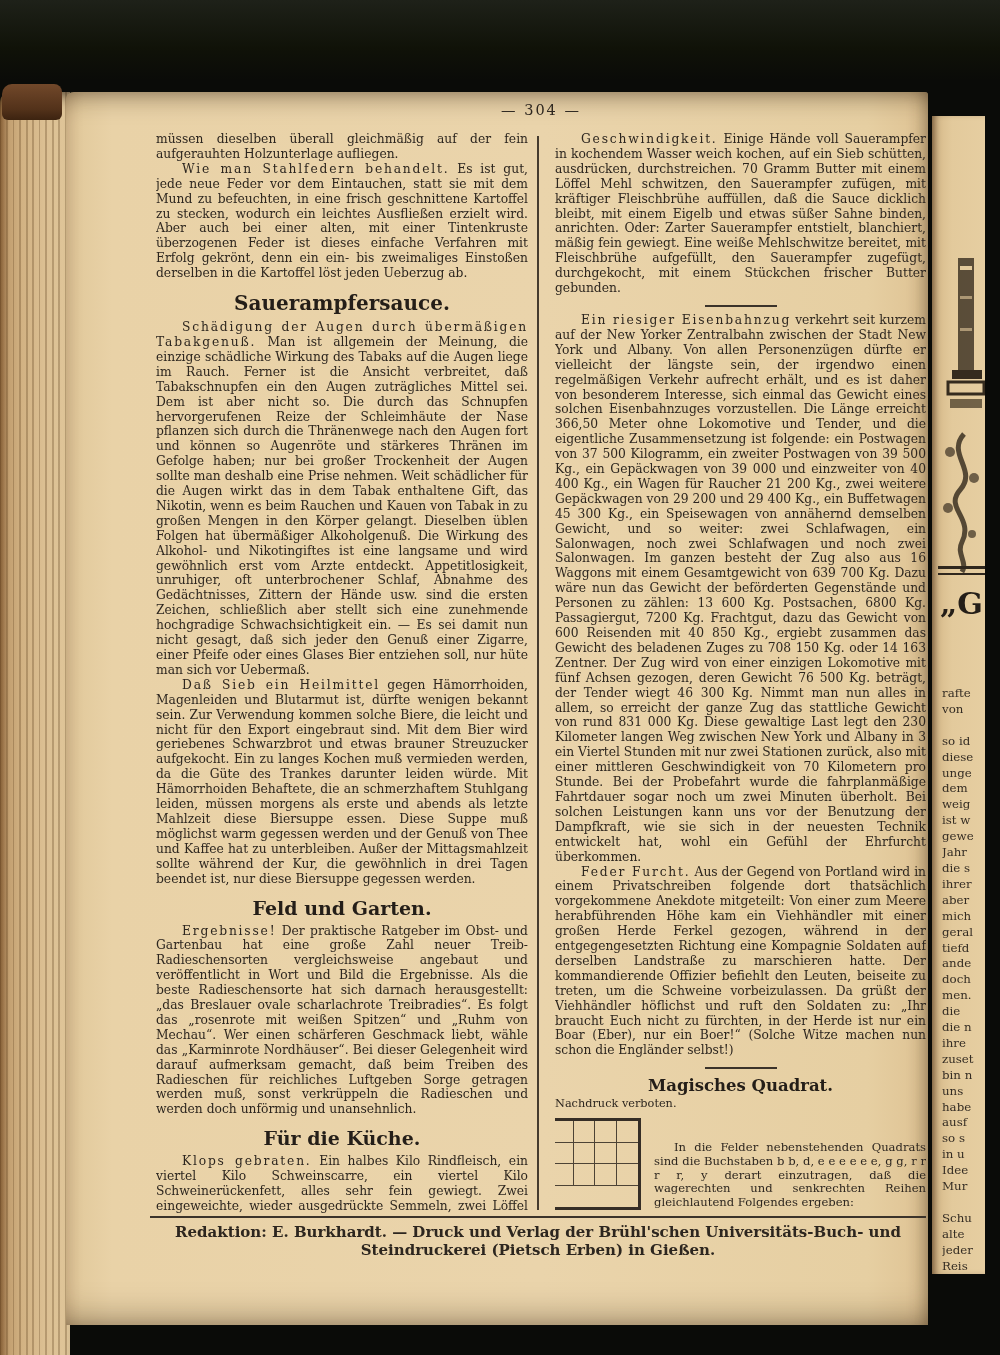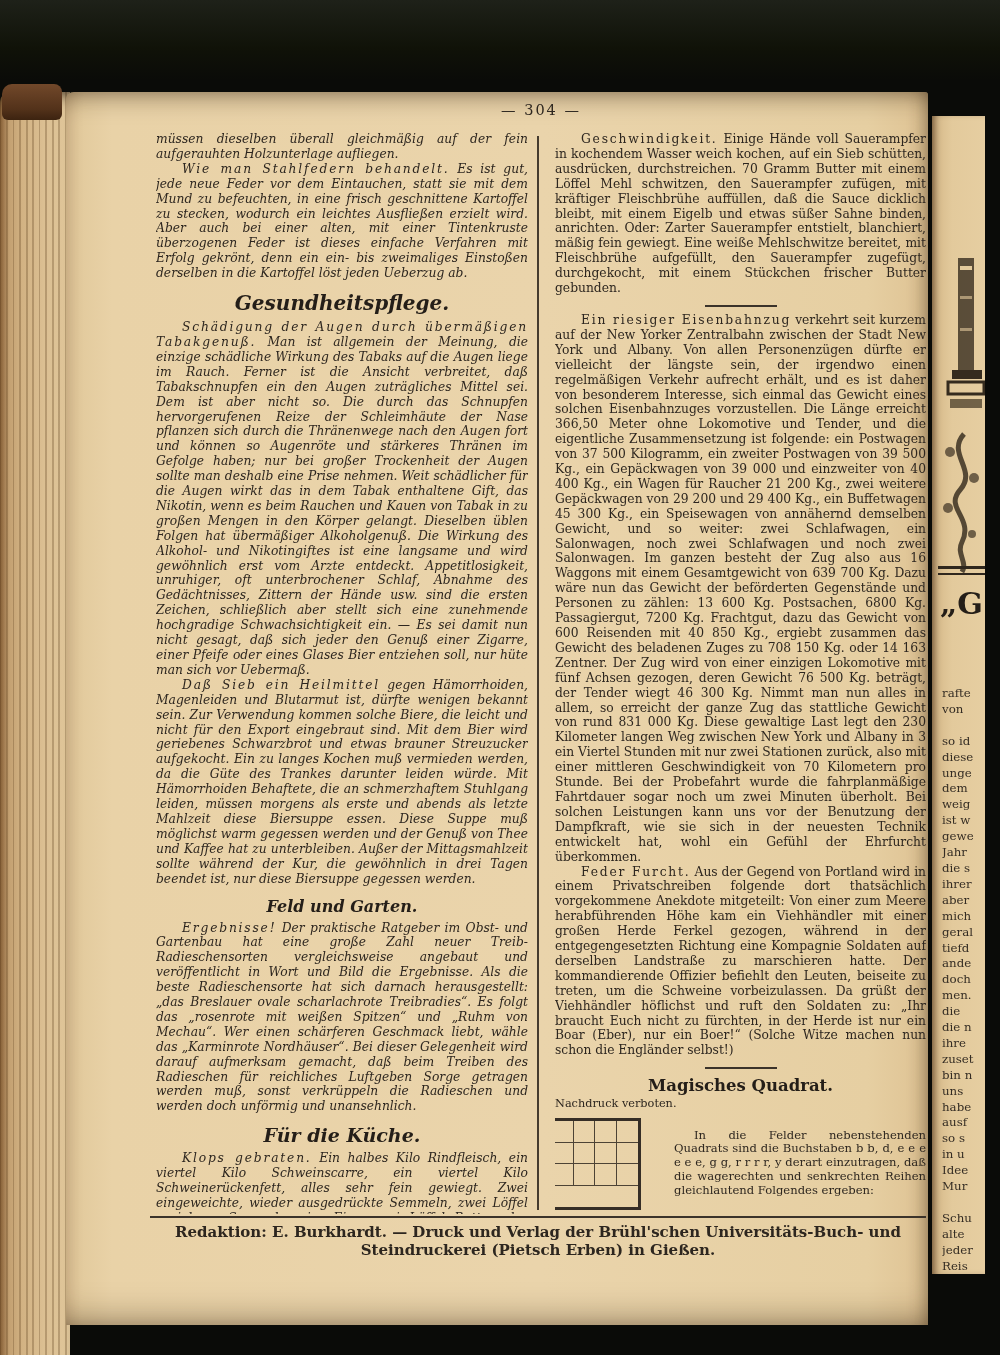--- a/index.html
+++ b/index.html
@@ -38,7 +38,7 @@
   .page-number { position:absolute; top:10px; left:90px; width:770px; text-align:center;
     font-size:14.5px; letter-spacing:2px; }
 
-  .col-left  { position:absolute; left:90px;  top:40px; width:372px; height:1082px; overflow:hidden;font-style:italic; }
+  .col-left  { position:absolute; left:90px;  top:40px; width:372px; height:1082px; overflow:hidden; }
   .col-right { position:absolute; left:489px; top:40px; width:371px; height:1086px; overflow:hidden; }
   .v-rule { position:absolute; left:471px; top:44px; width:2px; height:1074px; background:#463b2e; }
   .f-rule { position:absolute; left:84px; top:1124px; width:776px; height:2px; background:#3b332a; }

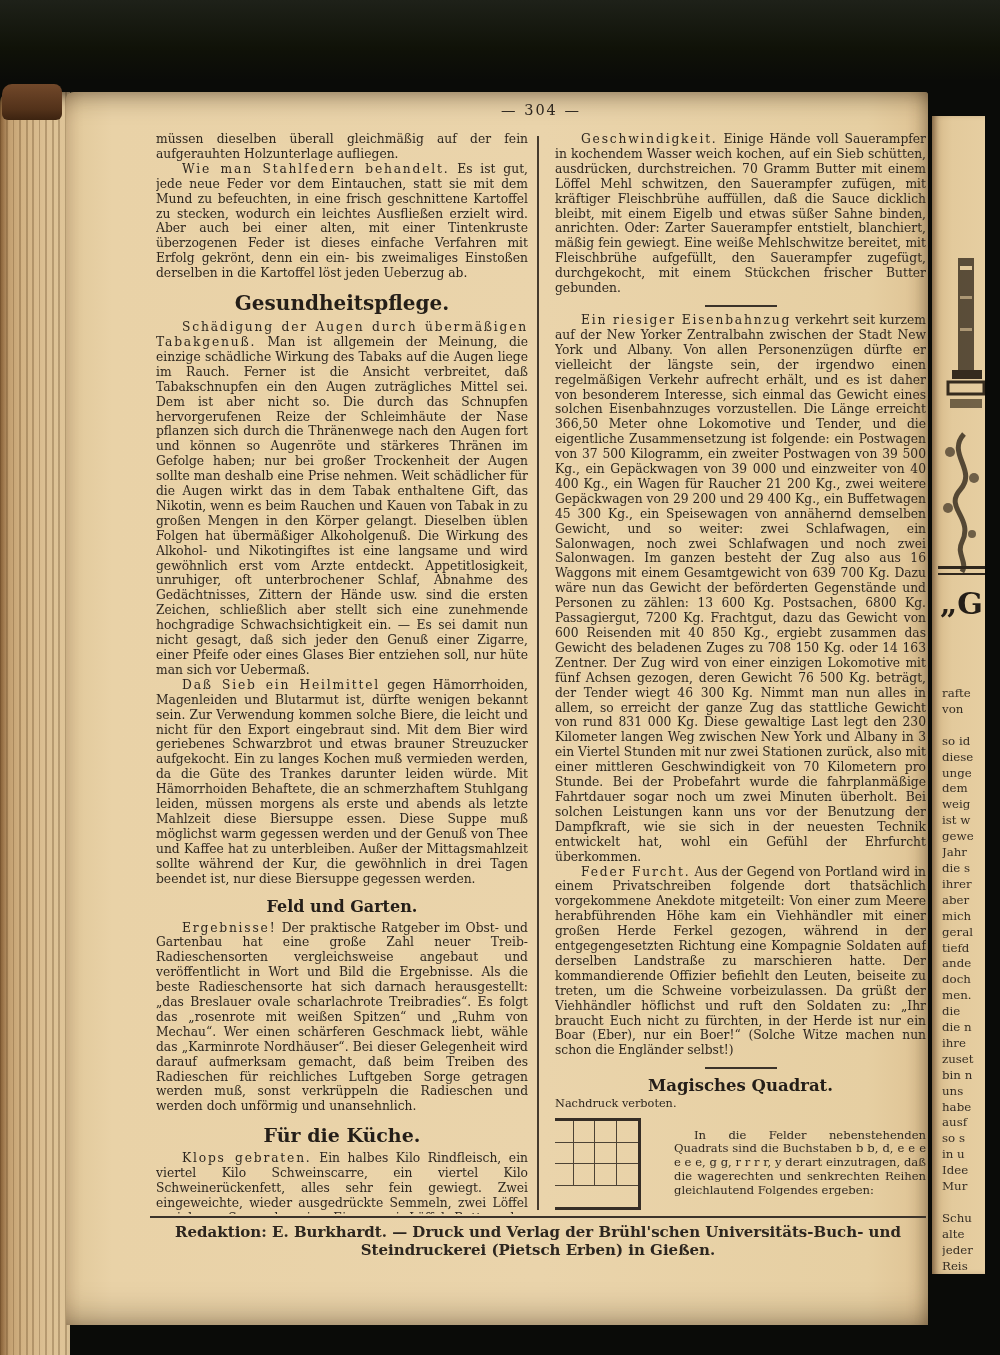--- a/index.html
+++ b/index.html
@@ -95,7 +95,7 @@
     <p class="para indent"><span class="lead">Wie man Stahlfedern behandelt.</span>
       <span>Es ist gut, jede neue Feder vor dem Eintauchen, statt sie mit dem Mund zu befeuchten, in eine frisch geschnittene Kartoffel zu stecken, wodurch ein leichtes Ausfließen erzielt wird. Aber auch bei einer alten, mit einer Tintenkruste überzogenen Feder ist dieses einfache Verfahren mit Erfolg gekrönt, denn ein ein- bis zweimaliges Einstoßen derselben in die Kartoffel löst jeden Ueberzug ab.</span></p>
 
-    <div class="h1 h-gesund">Gesundheitspflege.</div>
+    <div class="h1 h-gesund">Sauerampfersauce.</div>
 
     <p class="para indent"><span class="lead">Schädigung der Augen durch übermäßigen Tabakgenuß.</span>
       <span>Man ist allgemein der Meinung, die einzige schädliche Wirkung des Tabaks auf die Augen liege im Rauch. Ferner ist die Ansicht verbreitet, daß Tabakschnupfen ein den Augen zuträgliches Mittel sei. Dem ist aber nicht so. Die durch das Schnupfen hervorgerufenen Reize der Schleimhäute der Nase pflanzen sich durch die Thränenwege nach den Augen fort und können so Augenröte und stärkeres Thränen im Gefolge haben; nur bei großer Trockenheit der Augen sollte man deshalb eine Prise nehmen. Weit schädlicher für die Augen wirkt das in dem Tabak enthaltene Gift, das Nikotin, wenn es beim Rauchen und Kauen von Tabak in zu großen Mengen in den Körper gelangt. Dieselben üblen Folgen hat übermäßiger Alkoholgenuß. Die Wirkung des Alkohol- und Nikotingiftes ist eine langsame und wird gewöhnlich erst vom Arzte entdeckt. Appetitlosigkeit, unruhiger, oft unterbrochener Schlaf, Abnahme des Gedächtnisses, Zittern der Hände usw. sind die ersten Zeichen, schließlich aber stellt sich eine zunehmende hochgradige Schwachsichtigkeit ein. — Es sei damit nun nicht gesagt, daß sich jeder den Genuß einer Zigarre, einer Pfeife oder eines Glases Bier entziehen soll, nur hüte man sich vor Uebermaß.</span></p>

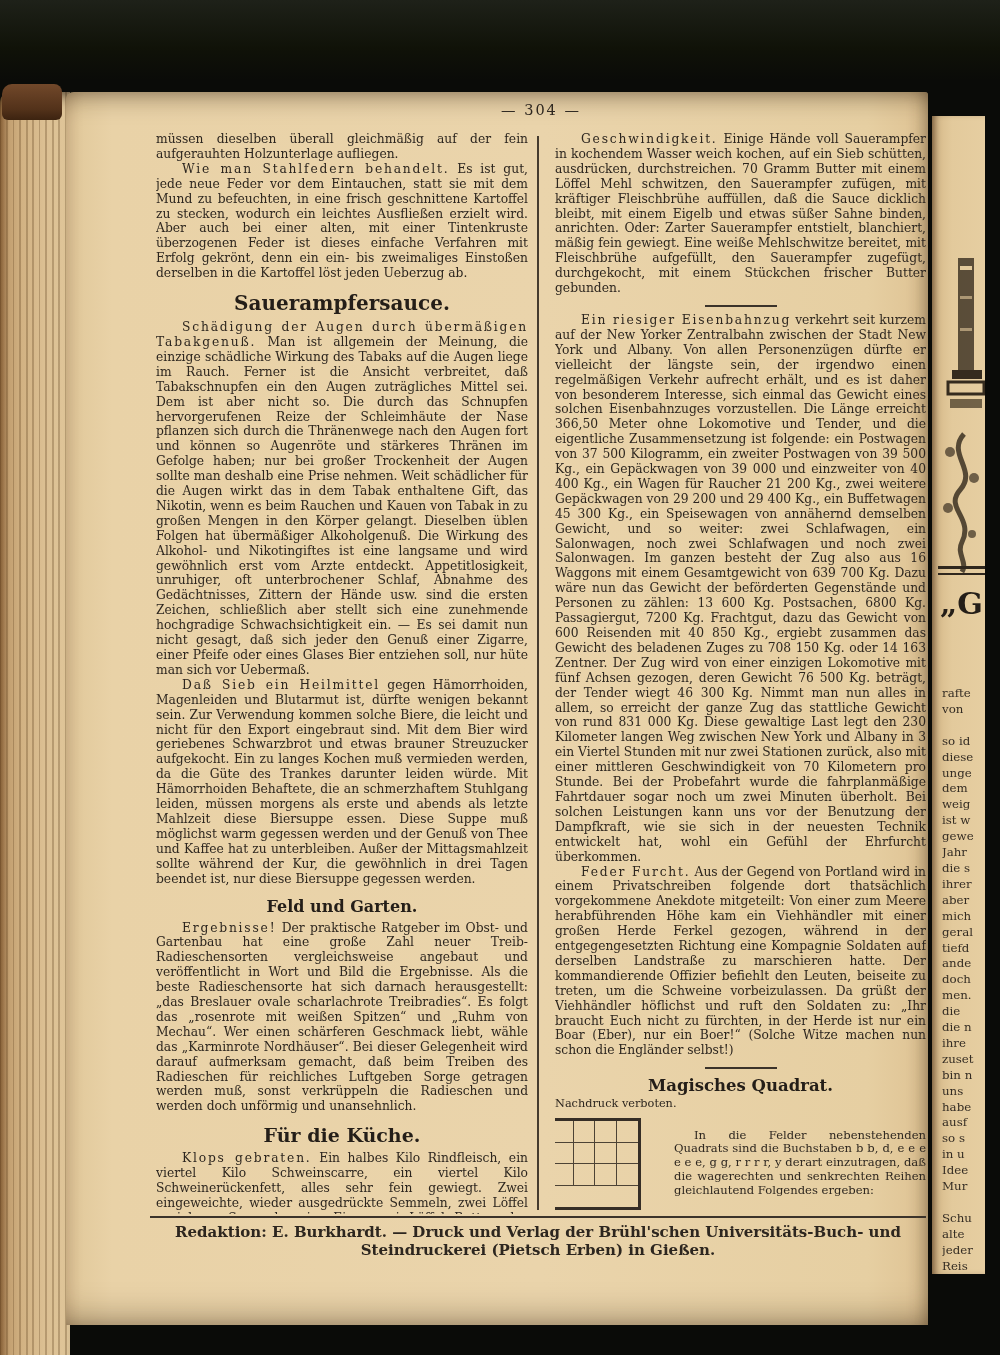--- a/index.html
+++ b/index.html
@@ -51,7 +51,7 @@
 
   .h1 { text-align:center; font-weight:bold; margin:10px 0 5px; color:#241e18; }
   .h-gesund { font-size:20px; }
-  .h-feld   { font-size:16px; }
+  .h-feld   { font-size:19px; }
   .h-kueche { font-size:19px; }
   .h-verm   { font-size:25px; margin:5px 0 8px; }
   .h-mq     { font-size:16.5px; margin:7px 0 2px; }

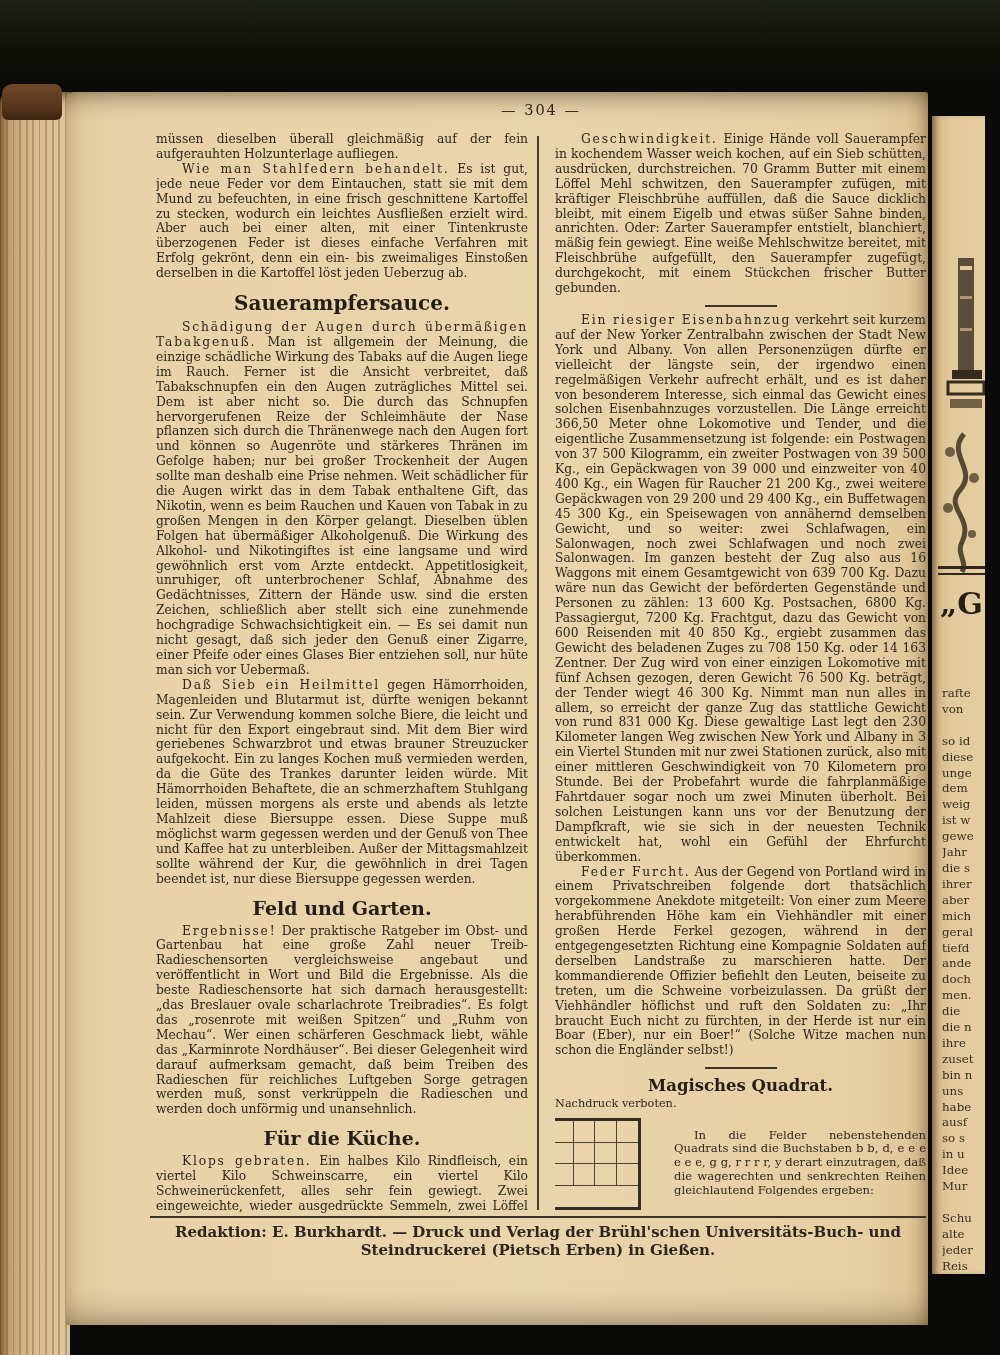--- a/index.html
+++ b/index.html
@@ -58,7 +58,7 @@
   .notice { text-align:left; font-size:11.3px; margin:0 0 6px; }
   .rule-short { width:72px; height:2px; background:#3b332a; margin:9px auto 6px; }
 
-  .puzzle-row { display:flex; align-items:center;gap:20px; }
+  .puzzle-row { display:flex; align-items:flex-end; }
   .mq-grid { flex:none; width:86px; height:86px; margin-left:-6px; margin-top:2px;
     border:3px solid #362e26; display:grid;
     grid-template-columns:repeat(4,1fr); grid-template-rows:repeat(4,1fr); }

